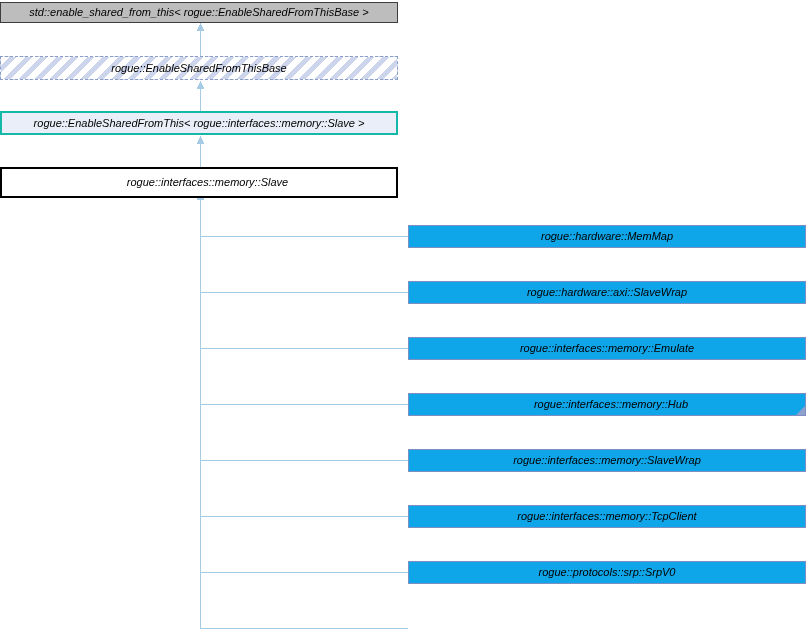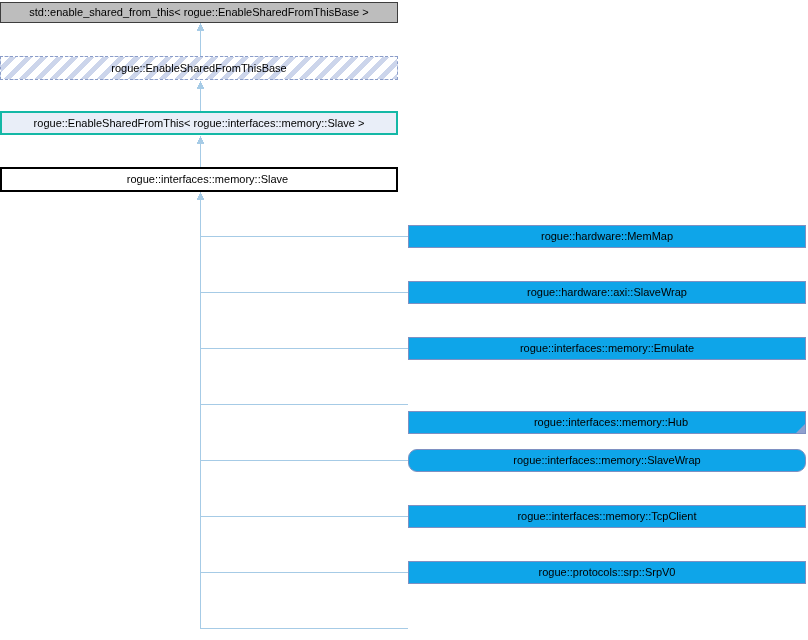--- a/index.html
+++ b/index.html
@@ -26,6 +26,7 @@
     text-align: center;
     white-space: nowrap;
     line-height: 1;
+    font-style: italic;
   }
   
   .ancestor { left: 0; width: 398px; }

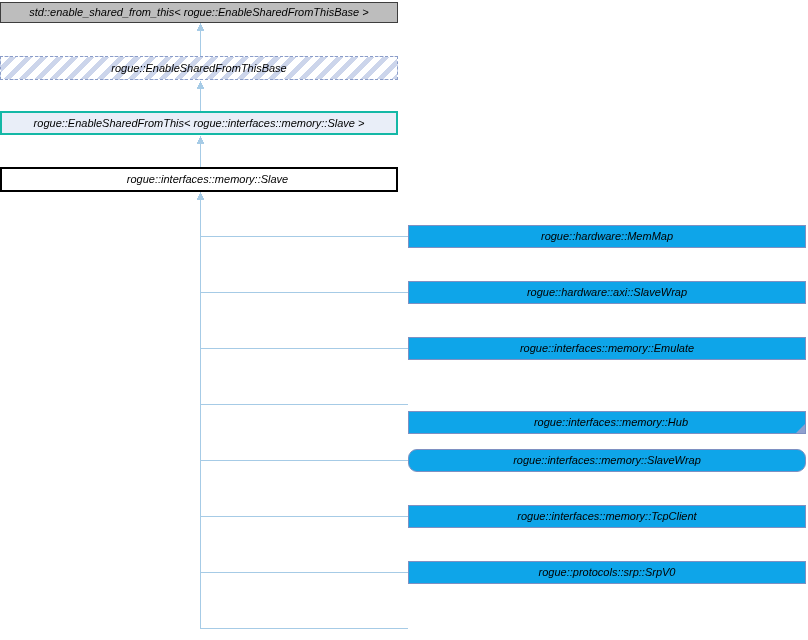--- a/index.html
+++ b/index.html
@@ -48,7 +48,7 @@
     border: 2px solid #14b8a6;
   }
   .node-current {
-    top: 167px; height: 25px;
+    top: 167px; height: 31px;
     background: #ffffff;
     border: 2px solid #000000;
     padding-left: 17px;

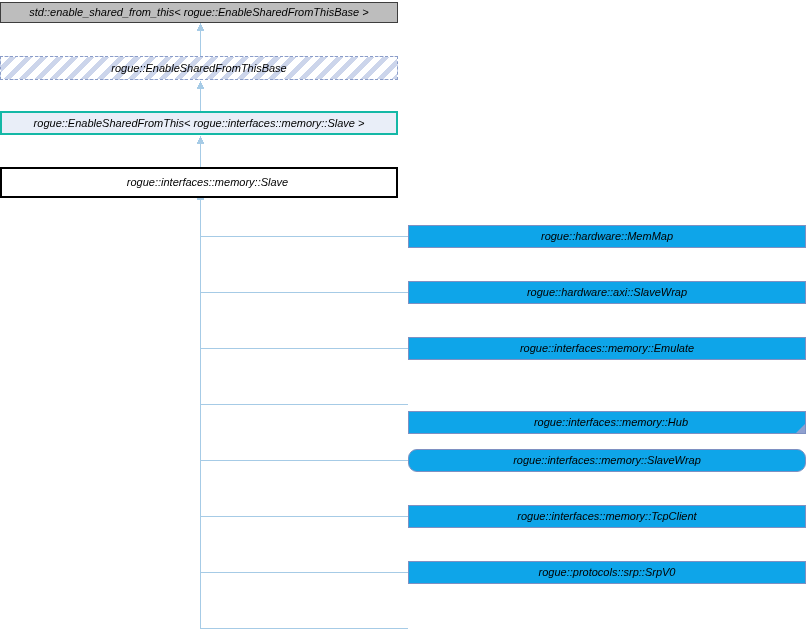--- a/index.html
+++ b/index.html
@@ -62,7 +62,7 @@
   .d0 { top: 225px; }
   .d1 { top: 281px; }
   .d2 { top: 337px; }
-  .d3 { top: 411px; padding-left: 8px; }
+  .d3 { top: 393px; padding-left: 8px; }
   .d4 { top: 449px; border-radius: 9px; }
   .d5 { top: 505px; }
   .d6 { top: 561px; }

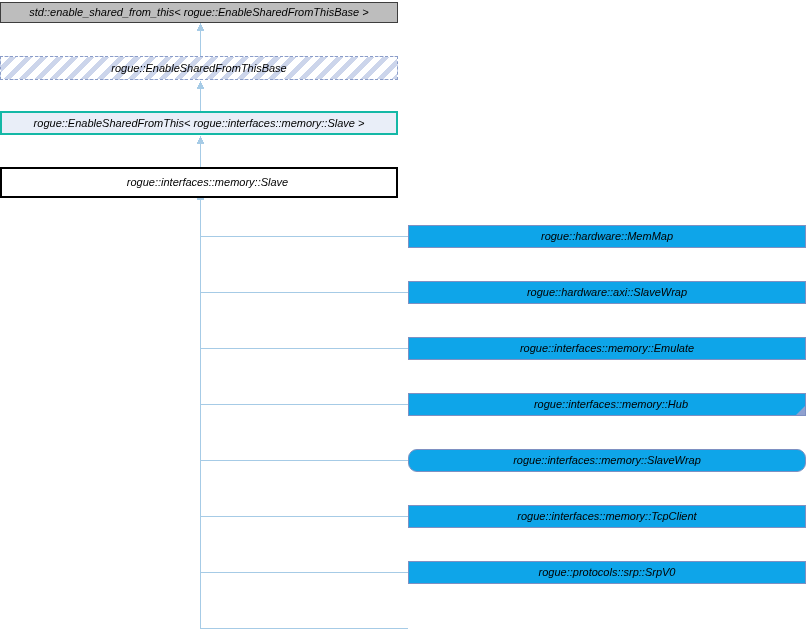--- a/index.html
+++ b/index.html
@@ -63,7 +63,7 @@
   .d1 { top: 281px; }
   .d2 { top: 337px; }
   .d3 { top: 393px; padding-left: 8px; }
-  .d4 { top: 449px; border-radius: 9px; }
+  .d4 { top: 449px; }
   .d5 { top: 505px; }
   .d6 { top: 561px; }
   .d7 { top: 617px; }

